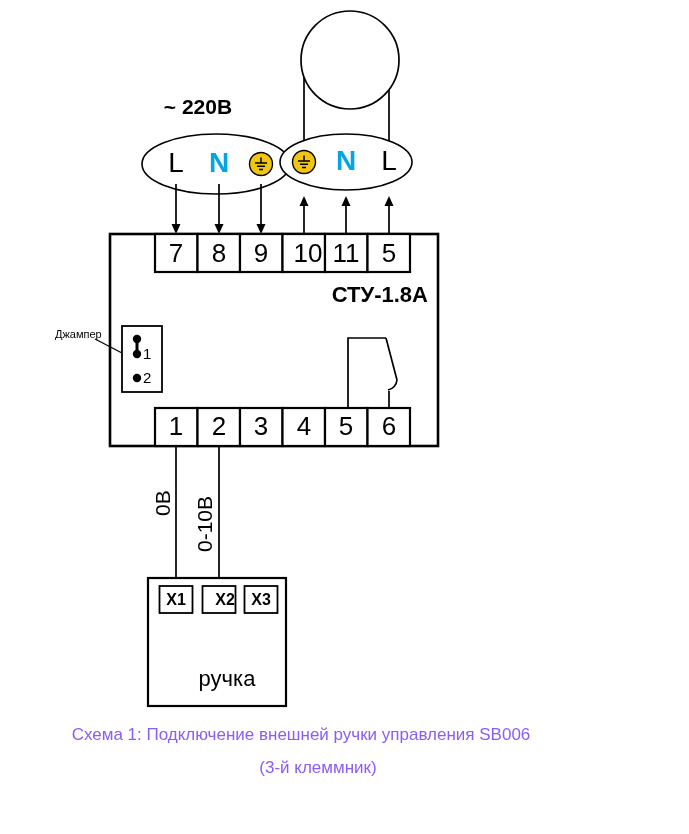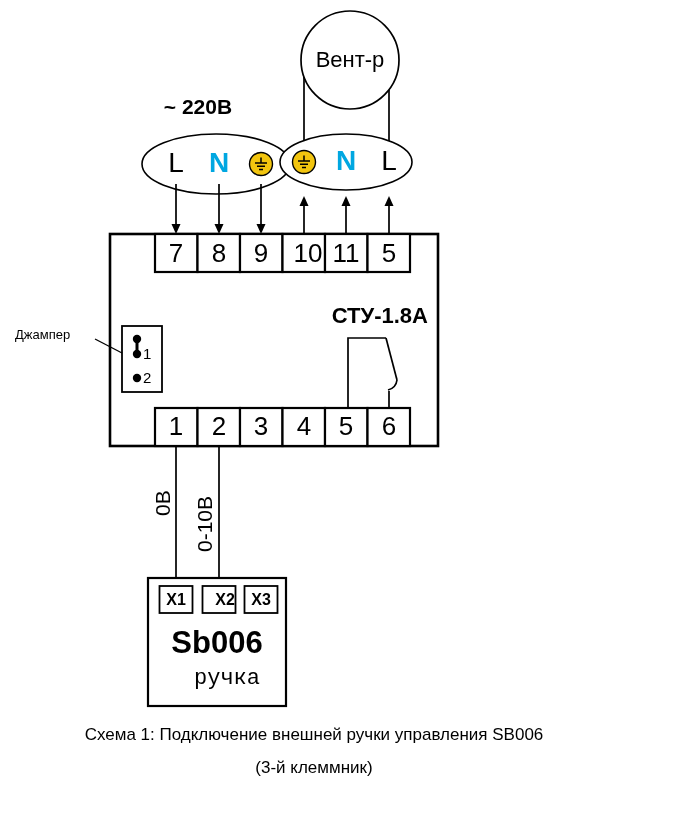--- a/index.html
+++ b/index.html
@@ -103,7 +103,6 @@
     </g>
   </svg>
 
-  <div class="txt fan-label center" style="left:300px;top:47px;width:100px;">Вент-р</div>
 
   <div class="txt power-label center" style="left:118px;top:90px;width:160px;">~ 220В</div>
 

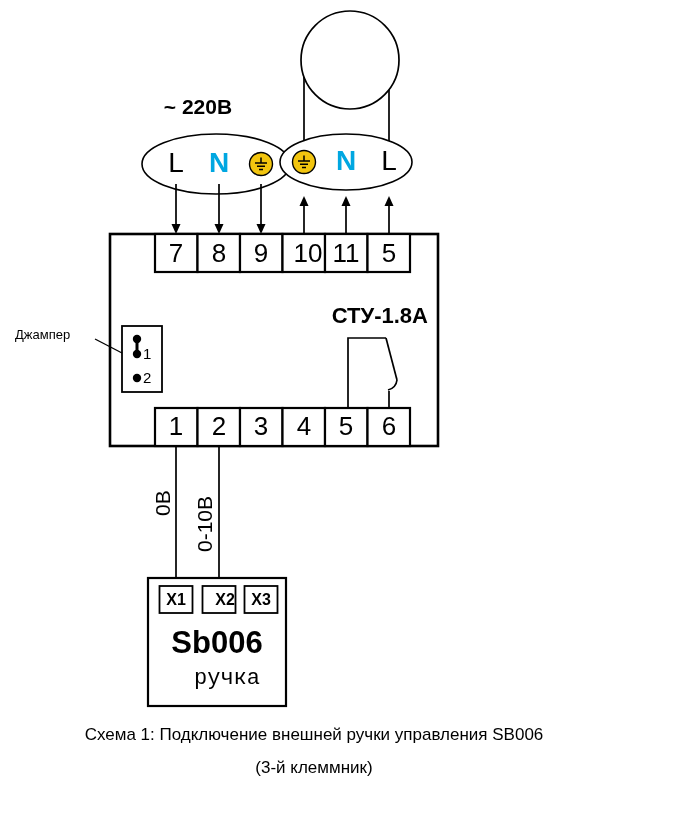--- a/index.html
+++ b/index.html
@@ -119,7 +119,7 @@
   <div class="txt term-num center" style="left:325px;top:239px;width:42px;">11</div>
   <div class="txt term-num center" style="left:368px;top:239px;width:42px;">5</div>
 
-  <div class="txt model right" style="left:268px;top:304px;width:160px;">СТУ-1.8А</div>
+  <div class="txt model right" style="left:268px;top:283px;width:160px;">СТУ-1.8А</div>
 
   <div class="txt jumper-label" style="left:15px;top:325px;">Джампер</div>
   <div class="txt pin-label" style="left:143px;top:345px;">1</div>

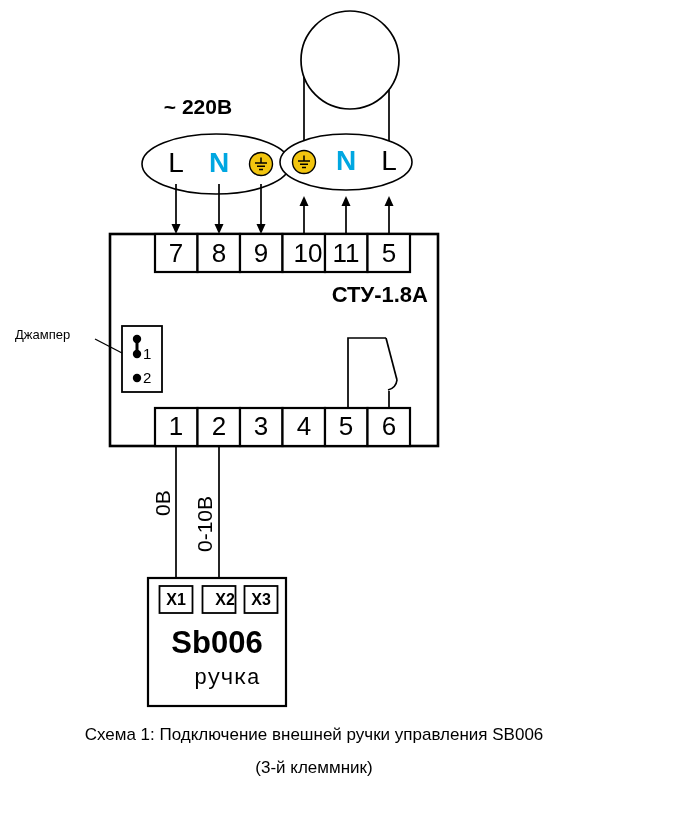--- a/index.html
+++ b/index.html
@@ -16,7 +16,7 @@
   .n-letter{color:#00A7E1;font-weight:bold;}
   .term-num{font-size:26px;line-height:28px;}
   .model{font-size:22px;font-weight:bold;line-height:24px;}
-  .jumper-label{font-size:13px;line-height:19px;}
+  .jumper-label{font-size:11px;line-height:19px;margin-left:40px;}
   .pin-label{font-size:15px;line-height:17px;}
   .vlabel{position:absolute;font-size:21px;line-height:22px;transform-origin:0 0;transform:rotate(-90deg);white-space:nowrap;}
   .xterm{font-size:16px;line-height:19px;font-weight:bold;}

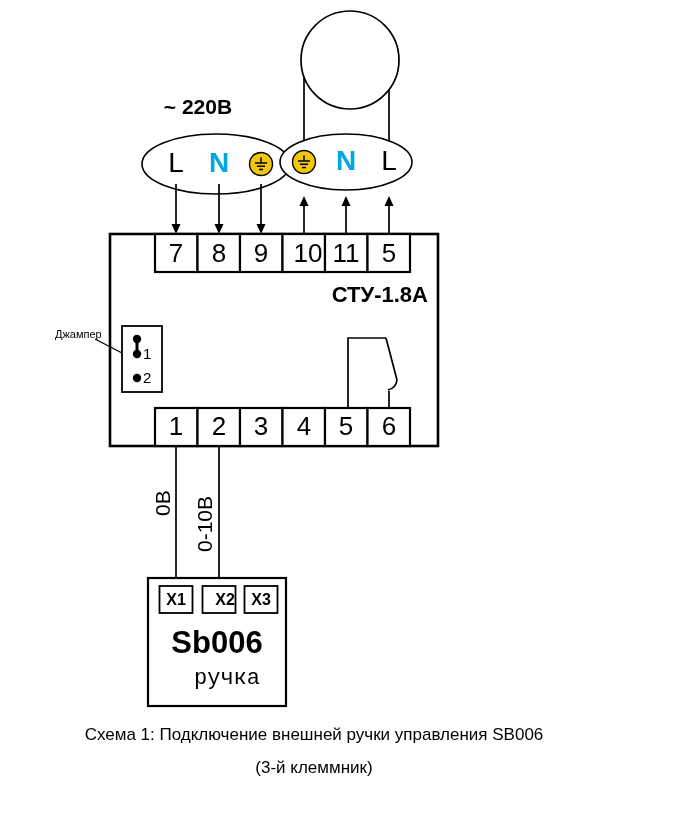--- a/index.html
+++ b/index.html
@@ -139,7 +139,6 @@
   <div class="txt xterm center" style="left:202px;top:590px;width:46px;">X2</div>
   <div class="txt xterm center" style="left:244px;top:590px;width:34px;">X3</div>
 
-  <div class="txt knob-title center" style="left:148px;top:626px;width:138px;">Sb006</div>
   <div class="txt knob-sub center" style="left:148px;top:666px;width:158px;font-family:Liberation Mono, monospace;">ручка</div>
 
   <div class="txt caption center" style="top:724px;">Схема 1: Подключение внешней ручки управления SB006</div>

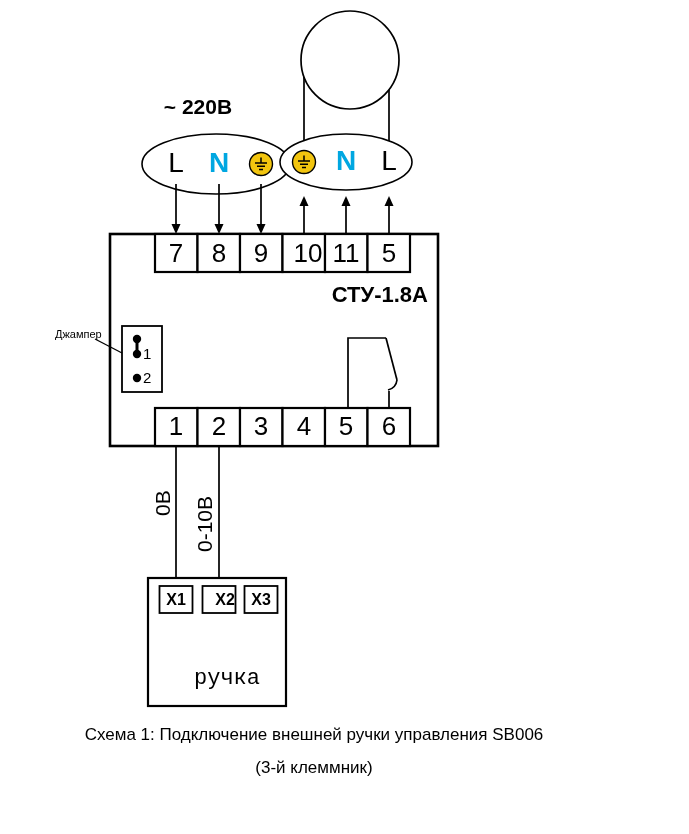--- a/index.html
+++ b/index.html
@@ -139,7 +139,7 @@
   <div class="txt xterm center" style="left:202px;top:590px;width:46px;">X2</div>
   <div class="txt xterm center" style="left:244px;top:590px;width:34px;">X3</div>
 
-  <div class="txt knob-sub center" style="left:148px;top:666px;width:158px;font-family:Liberation Mono, monospace;">ручка</div>
+  <div class="txt knob-sub center" style="left:148px;top:666px;width:158px;">ручка</div>
 
   <div class="txt caption center" style="top:724px;">Схема 1: Подключение внешней ручки управления SB006</div>
   <div class="txt caption center" style="top:757px;">(3-й клеммник)</div>

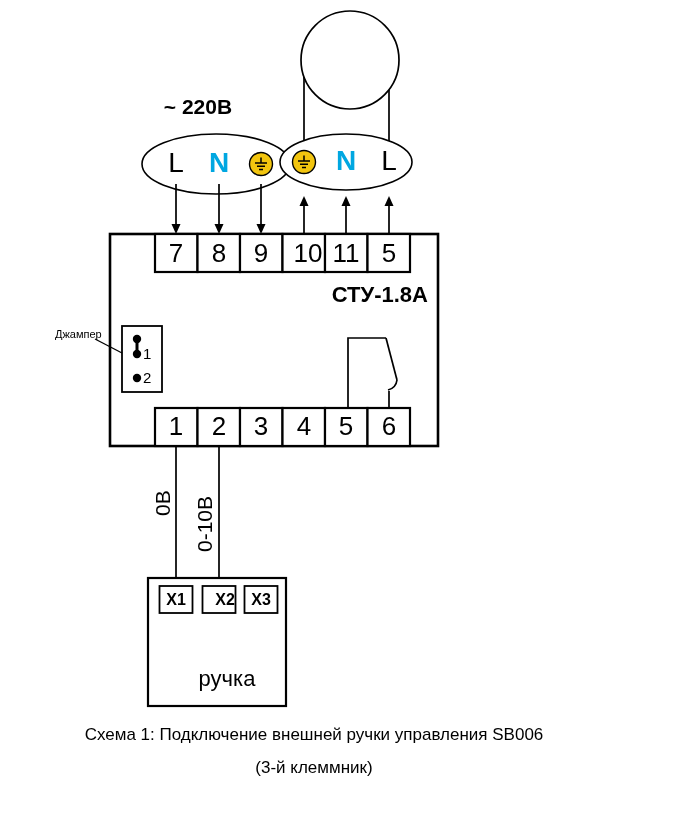--- a/index.html
+++ b/index.html
@@ -22,7 +22,7 @@
   .xterm{font-size:16px;line-height:19px;font-weight:bold;}
   .knob-title{font-size:31px;font-weight:bold;line-height:34px;}
   .knob-sub{font-size:22px;line-height:26px;}
-  .caption{font-size:17px;line-height:22px;color:#000000;width:602px;left:13px;}
+  .caption{font-size:17px;line-height:22px;color:#8b5cf6;width:602px;left:0;}
   svg{position:absolute;left:0;top:0;}
 </style>
 </head>

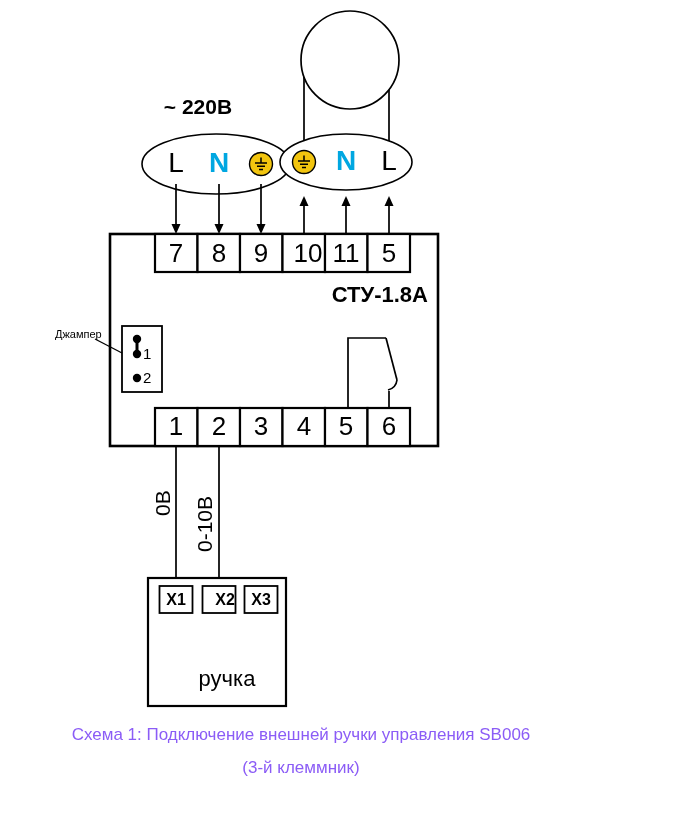--- a/index.html
+++ b/index.html
@@ -142,7 +142,7 @@
   <div class="txt knob-sub center" style="left:148px;top:666px;width:158px;">ручка</div>
 
   <div class="txt caption center" style="top:724px;">Схема 1: Подключение внешней ручки управления SB006</div>
-  <div class="txt caption center" style="top:757px;">(3-й клеммник)</div>
+  <div class="txt caption center" style="top:757px;padding-left:17px;">(3-й клеммник)</div>
 
 </div>
 

